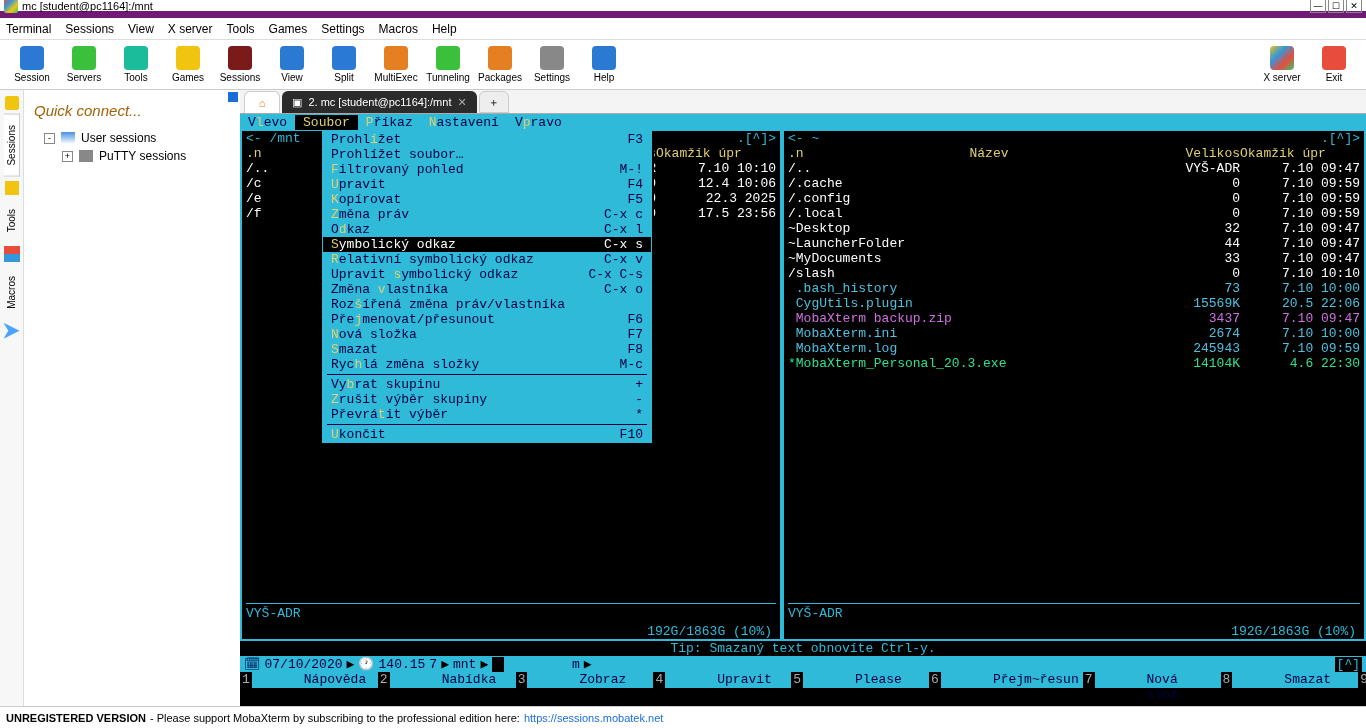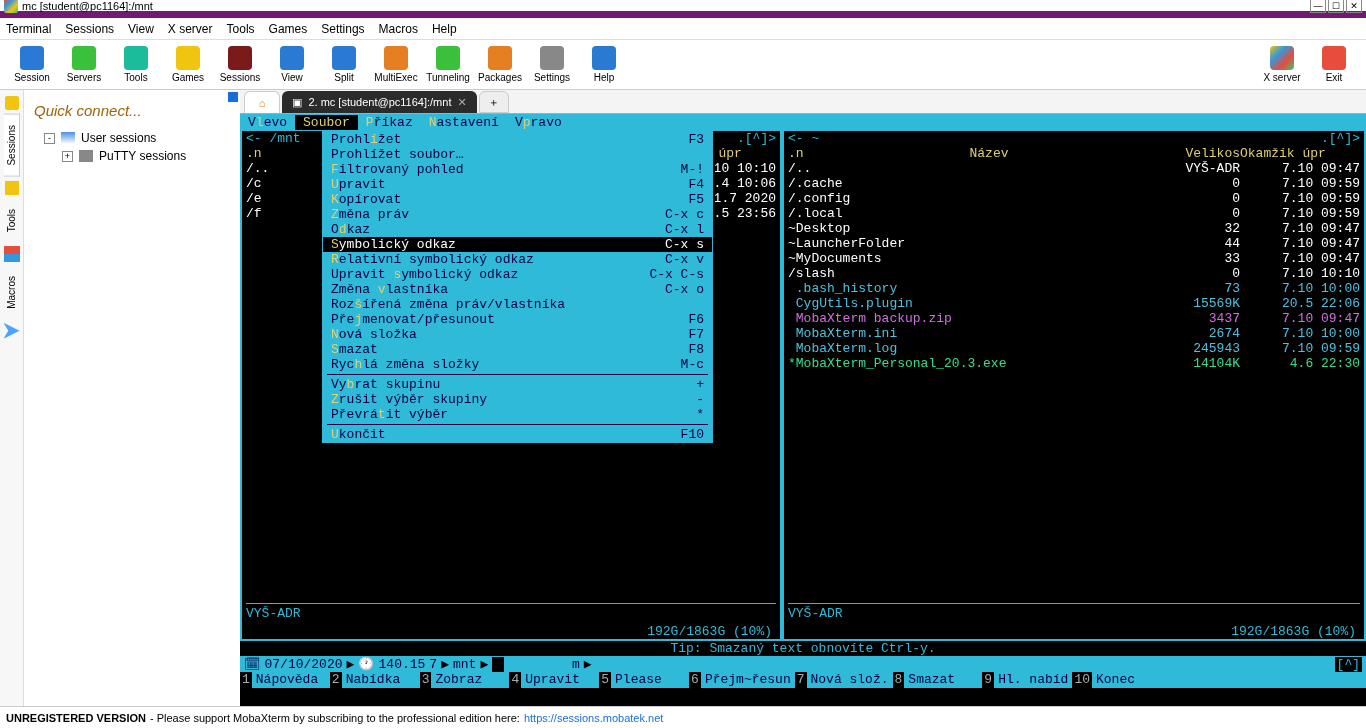--- a/index.html
+++ b/index.html
@@ -56,7 +56,7 @@
 .row.exec { color: #30e090; }
 .mcpanel .statusline { position: absolute; bottom: 18px; left: 4px; right: 4px; color: #2fbada; border-top: 1px solid #2fbada; padding-top: 2px; }
 .mcpanel .diskinfo { position: absolute; bottom: 0; right: 8px; color: #2fbada; }
-.dropdown { position: absolute; top: 17px; left: 82px; width: 391px; background: #2fbada; border: 1px solid #2fbada; box-shadow: 2px 2px 0 #000; z-index: 10; }
+.dropdown { position: absolute; top: 17px; left: 82px; width: 330px; background: #2fbada; border: 1px solid #2fbada; box-shadow: 2px 2px 0 #000; z-index: 10; }
 .dropdown .ditem { display: flex; color: #004; padding: 0 8px; }
 .dropdown .ditem .lbl { flex: 1; white-space: pre; }
 .dropdown .ditem .sc { width: 60px; text-align: right; }

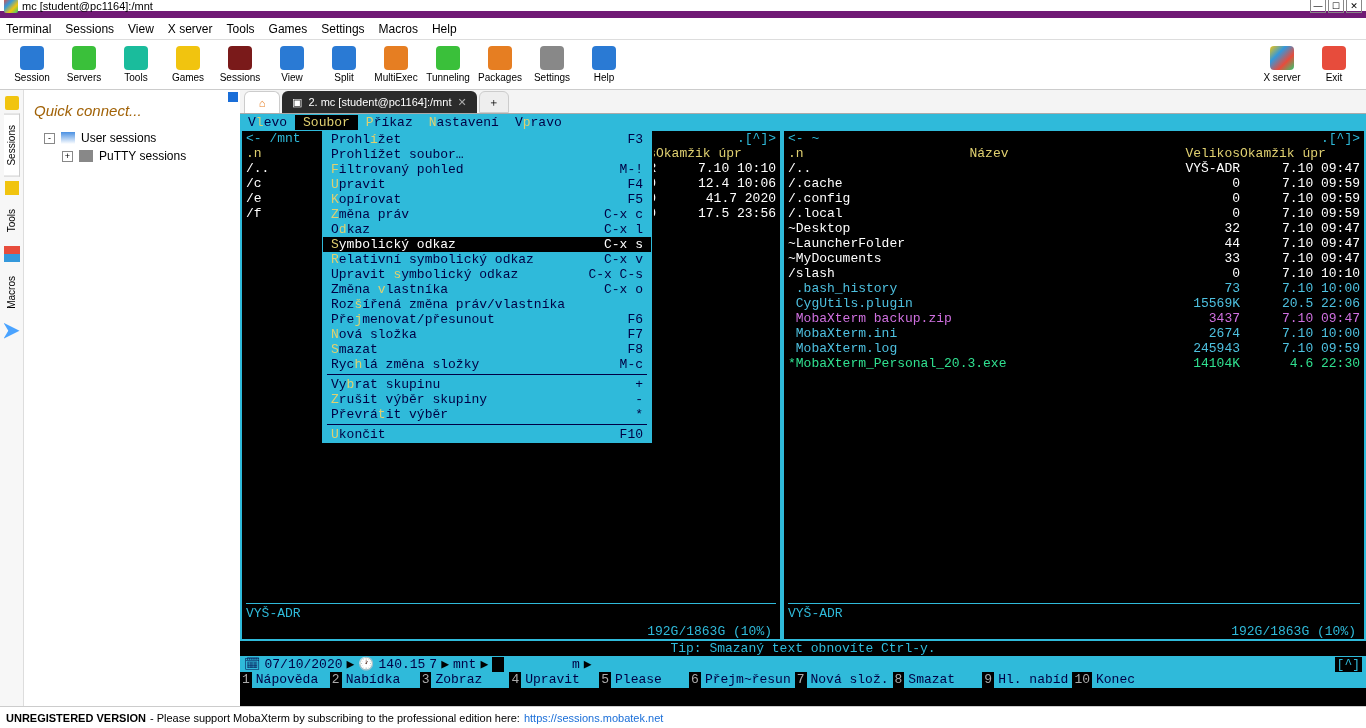--- a/index.html
+++ b/index.html
@@ -253,7 +253,7 @@
                 <span class="fn">/e</span>
                 <span style="flex: 1 1 0%;"></span>
                 <span class="sz">0</span>
-                <span class="dt">41.7  2020</span>
+                <span class="dt">22.3  2025</span>
               </div>
               <div class="row dir">
                 <span class="fn">/f</span>

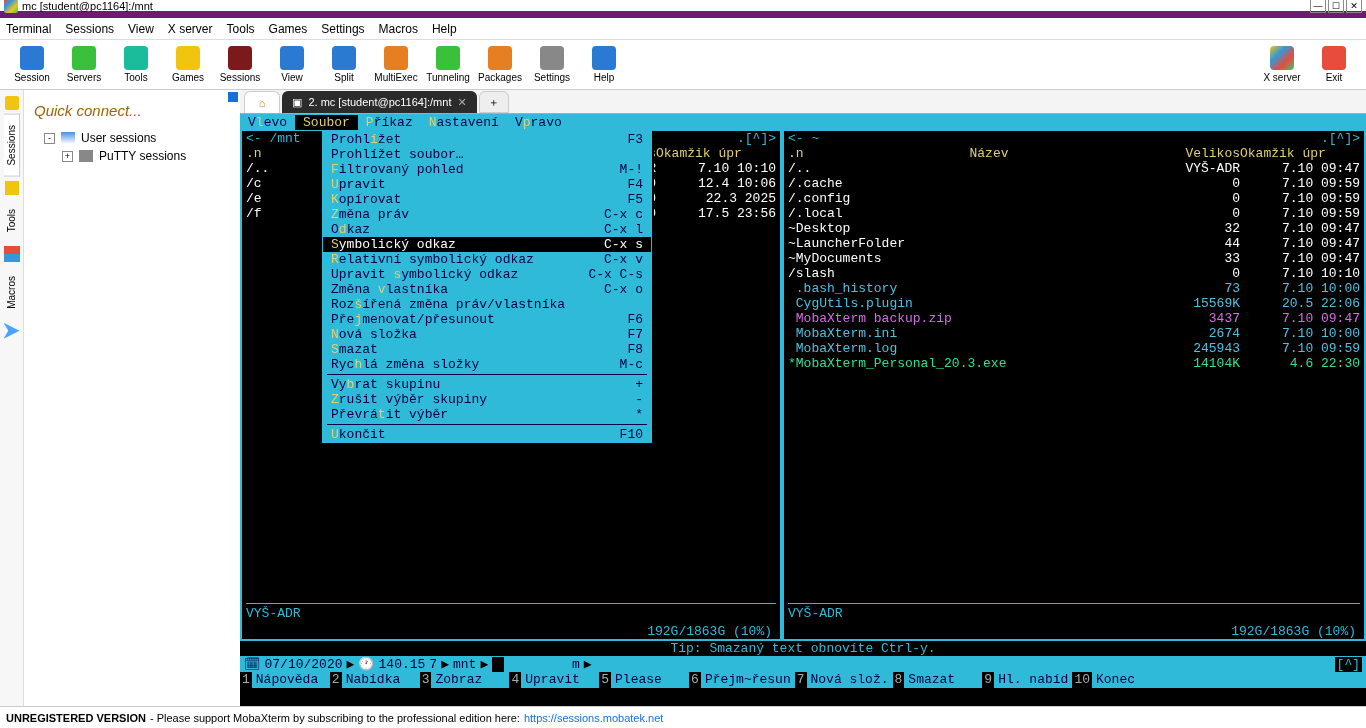--- a/index.html
+++ b/index.html
@@ -69,7 +69,7 @@
 .fkeys { display: flex; height: 16px; background: #2fbada; }
 .fkeys .fk { display: flex; }
 .fkeys .fk .n { background: #000; color: #aaa; padding: 0 2px; }
-.fkeys .fk .l { background: #2fbada; color: #004; padding: 0 4px; min-width: 78px; }
+.fkeys .fk .l { background: #2fbada; color: #004; padding: 0 4px; min-width: 78px; margin-left: 48px; }
 .bottombar { height: 22px; background: #fff; border-top: 1px solid #ccc; display: flex; align-items: center; padding: 0 6px; font-size: 11px; gap: 4px; }
 .bottombar a { color: #1a6ed8; text-decoration: none; }
 .sq-blue{background:#2a7ad4}.sq-green{background:#3ac03a}.sq-teal{background:#1abc9c}.sq-yel{background:#f1c40f}.sq-darkred{background:#7a1a1a}.sq-red{background:#e74c3c}.sq-orange{background:#e67e22}.sq-grey{background:#888}.sq-x{background:linear-gradient(135deg,#f1c40f,#3498db,#e74c3c,#2ecc71)}

